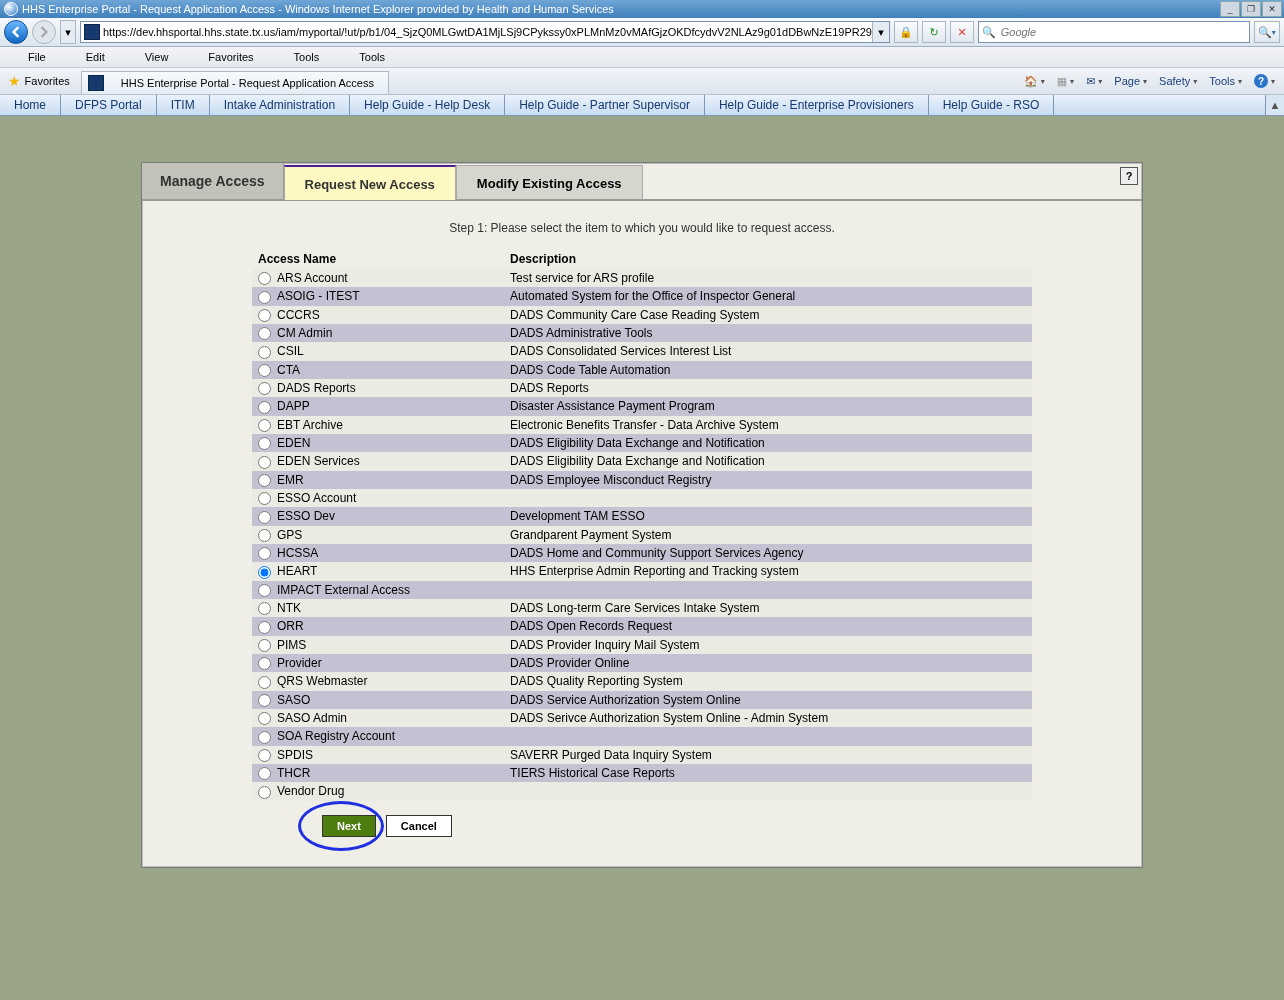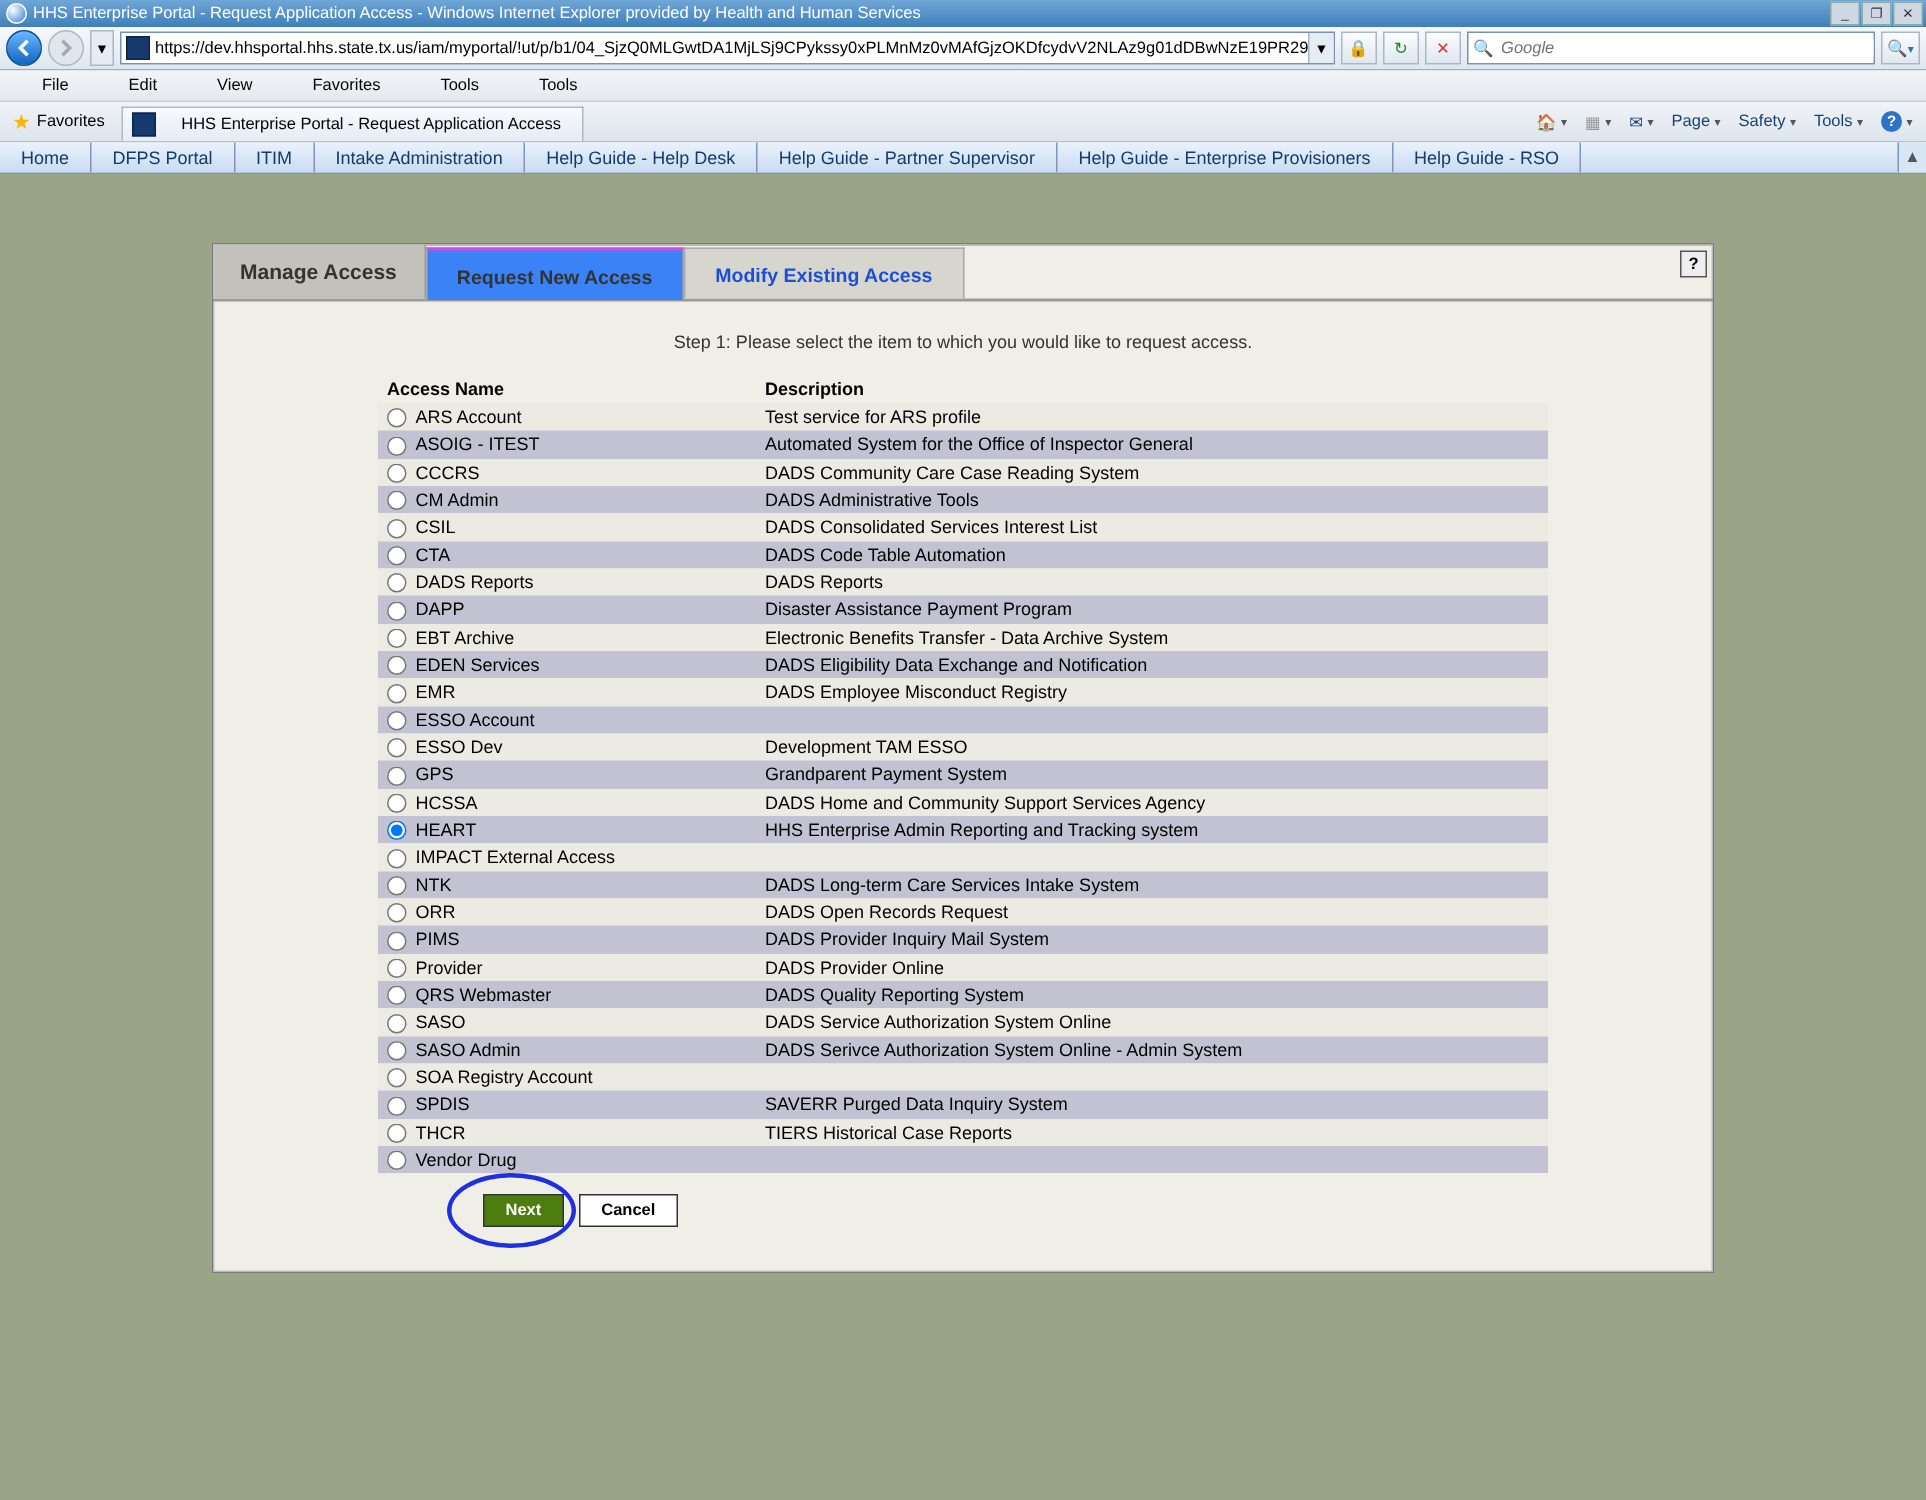--- a/index.html
+++ b/index.html
@@ -58,7 +58,7 @@
   .cardttl{background:#c3c2ba;color:#333;font-weight:bold;font-size:14px;display:flex;align-items:center;padding:0 18px;border-right:1px solid #9a9a9a;}
   .tabs{display:flex;align-items:flex-end;}
   .tab{padding:10px 20px 8px;color:#1d4ed8;font-weight:bold;font-size:13px;border:1px solid #aaa;border-bottom:none;background:#d7d6ce;margin-left:0;}
-  .tab.active{background:#3b82f6;color:#333;border-top:2px solid #d946ef;position:relative;top:1px;}
+  .tab.active{background:#fef9c3;color:#333;border-top:2px solid #4c1d95;position:relative;top:1px;}
   .helpbox{position:absolute;right:4px;top:4px;width:16px;height:16px;border:1px solid #555;background:#eee;display:flex;align-items:center;justify-content:center;font-weight:bold;}
 
   .cardbody{padding:14px 20px 30px 20px;}

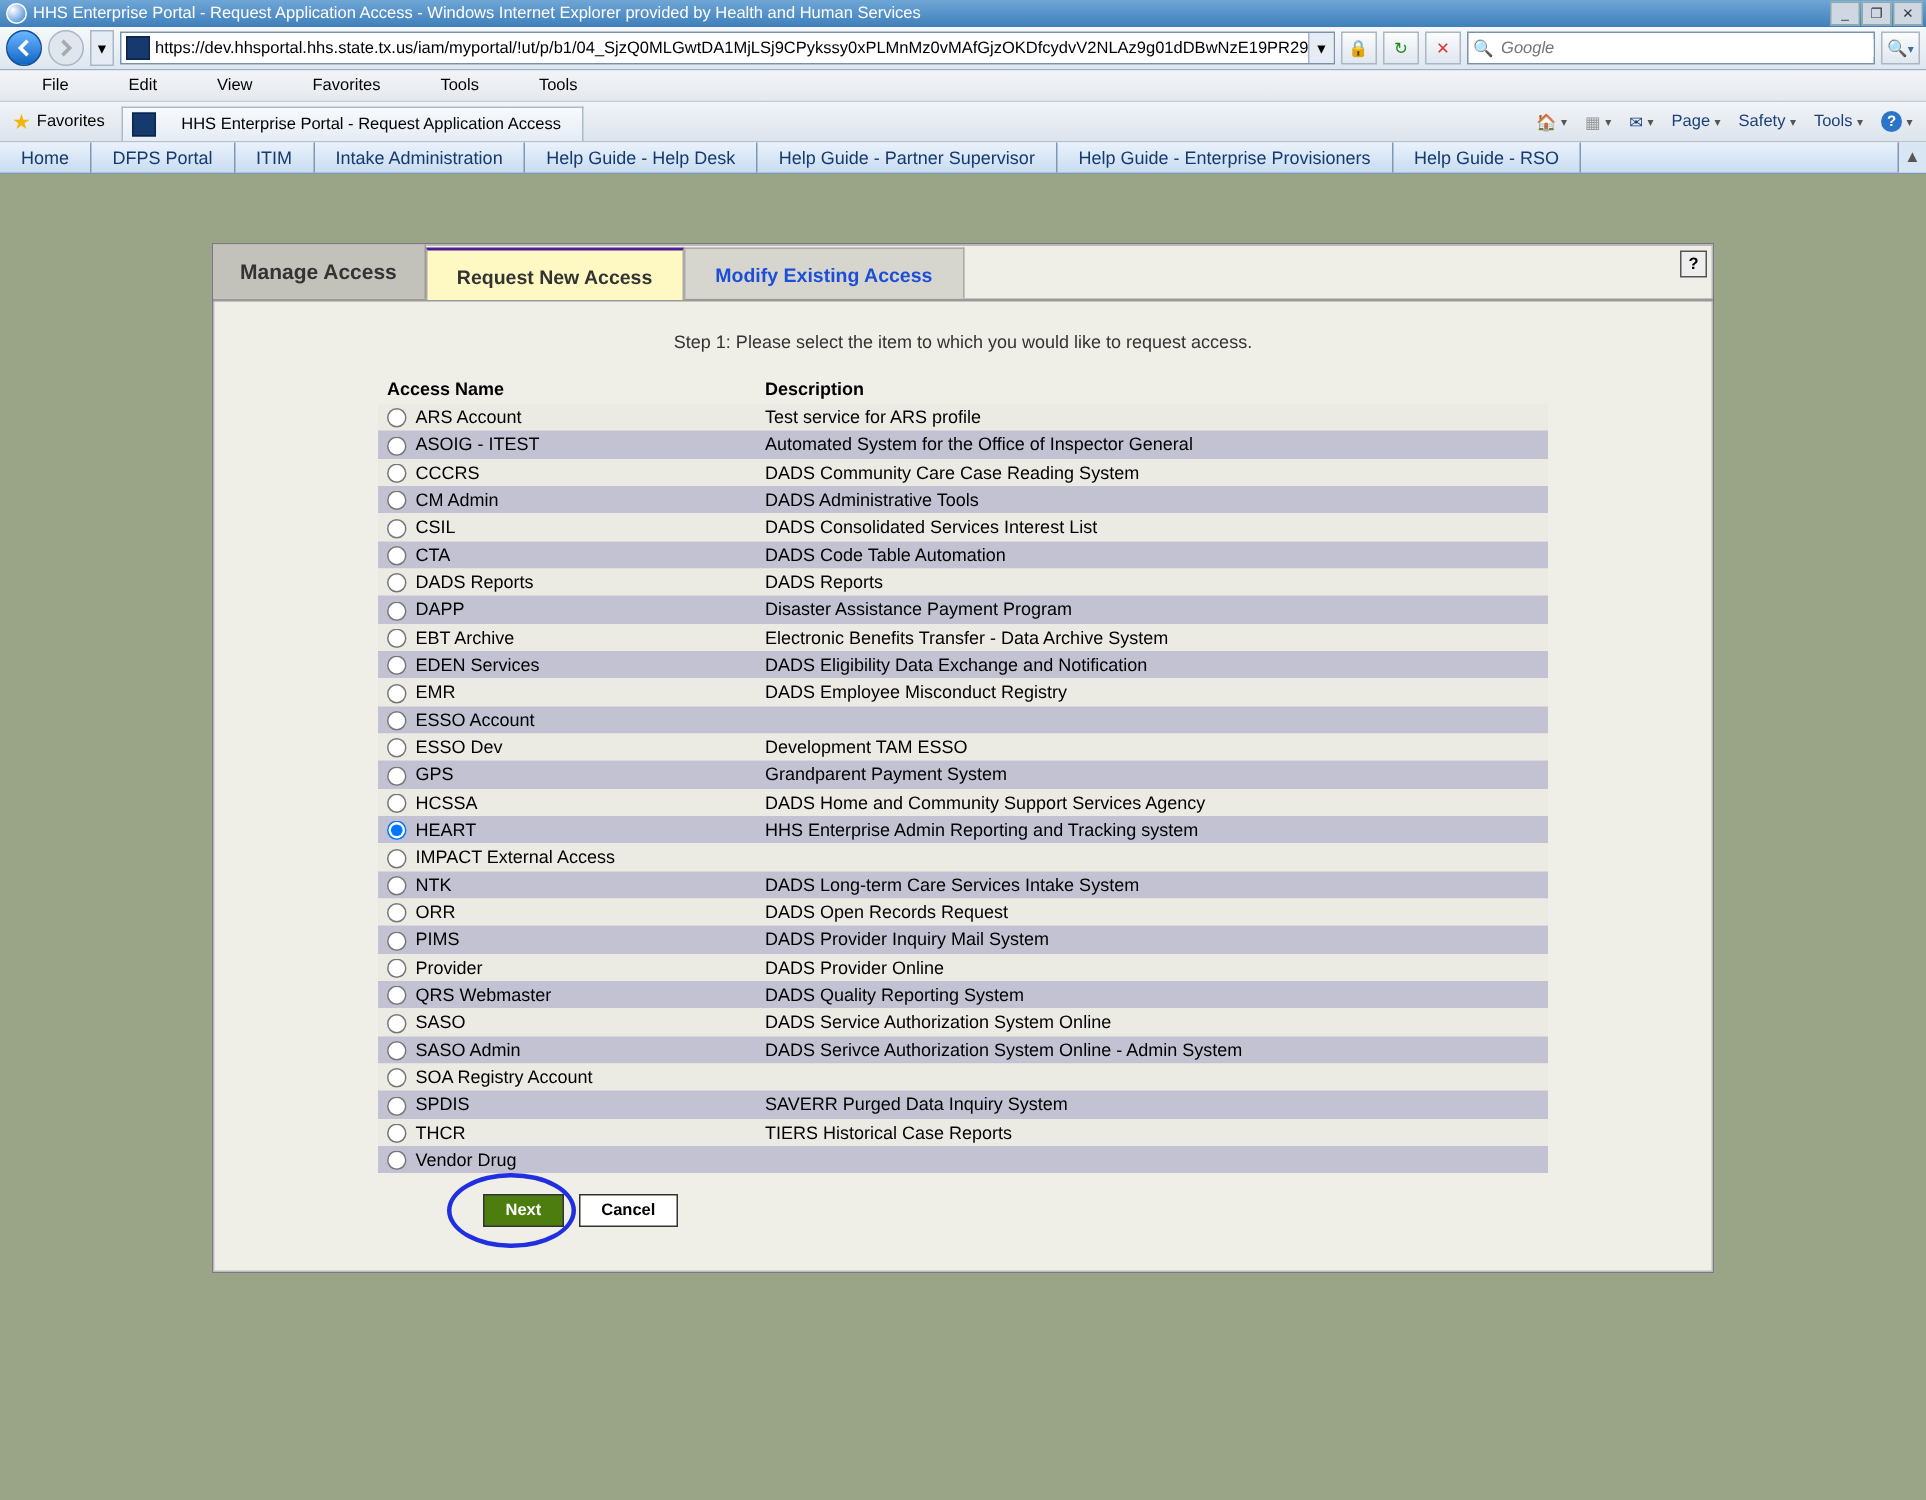--- a/index.html
+++ b/index.html
@@ -57,7 +57,7 @@
   .cardhdr{display:flex;align-items:stretch;border-bottom:2px solid #9a9a9a;height:36px;}
   .cardttl{background:#c3c2ba;color:#333;font-weight:bold;font-size:14px;display:flex;align-items:center;padding:0 18px;border-right:1px solid #9a9a9a;}
   .tabs{display:flex;align-items:flex-end;}
-  .tab{padding:10px 20px 8px;color:#1d4ed8;font-weight:bold;font-size:13px;border:1px solid #aaa;border-bottom:none;background:#d7d6ce;margin-left:0;}
+  .tab{padding:10px 20px 8px;color:#000000;font-weight:bold;font-size:13px;border:1px solid #aaa;border-bottom:none;background:#d7d6ce;margin-left:0;}
   .tab.active{background:#fef9c3;color:#333;border-top:2px solid #4c1d95;position:relative;top:1px;}
   .helpbox{position:absolute;right:4px;top:4px;width:16px;height:16px;border:1px solid #555;background:#eee;display:flex;align-items:center;justify-content:center;font-weight:bold;}
 

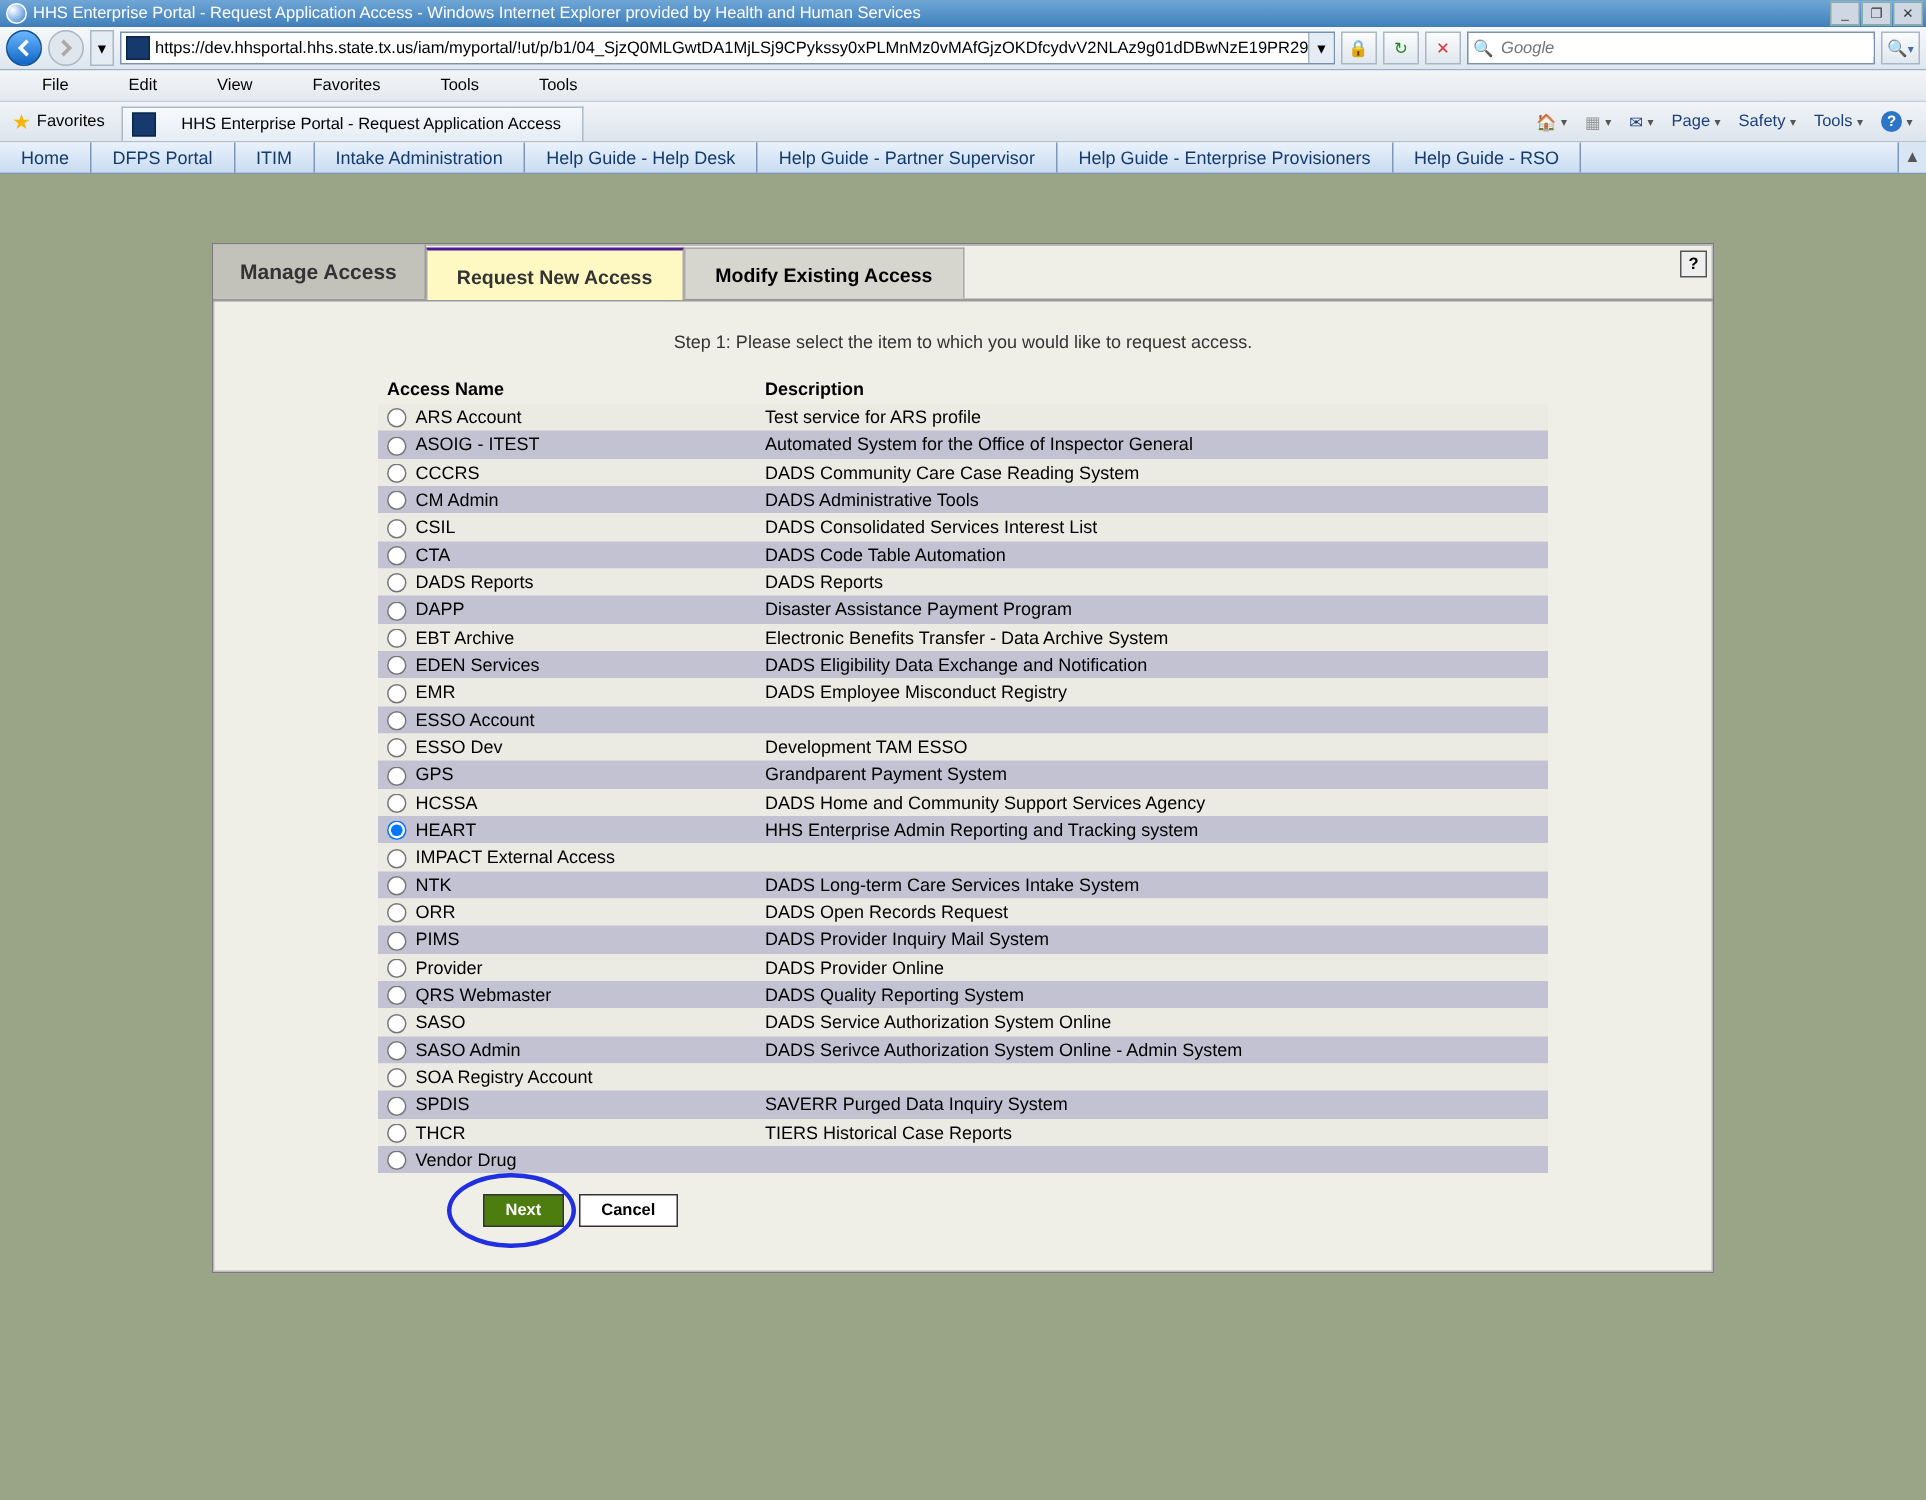--- a/index.html
+++ b/index.html
@@ -239,6 +239,10 @@
               <td>Electronic Benefits Transfer - Data Archive System</td>
             </tr>
             <tr>
+              <td class="namecell"><input type="radio" name="access" style=""><span>EDEN</span></td>
+              <td>DADS Eligibility Data Exchange and Notification</td>
+            </tr>
+            <tr>
               <td class="namecell"><input type="radio" name="access" style=""><span>EDEN Services</span></td>
               <td>DADS Eligibility Data Exchange and Notification</td>
             </tr>

